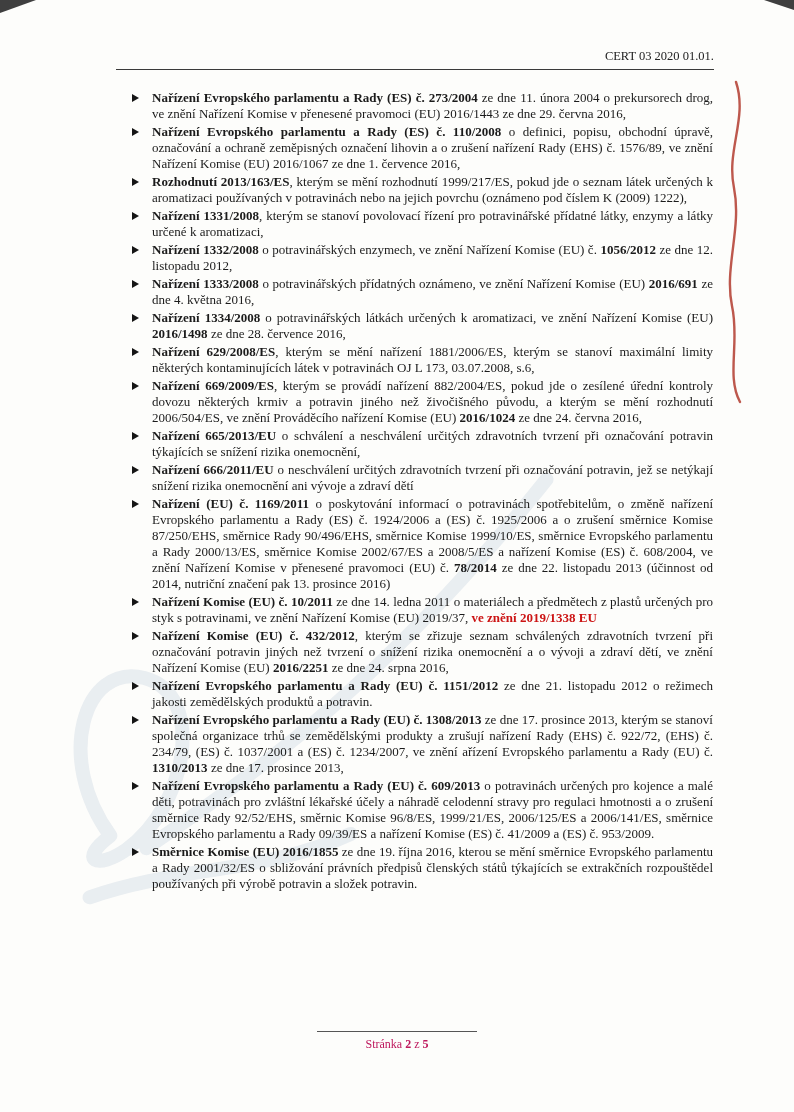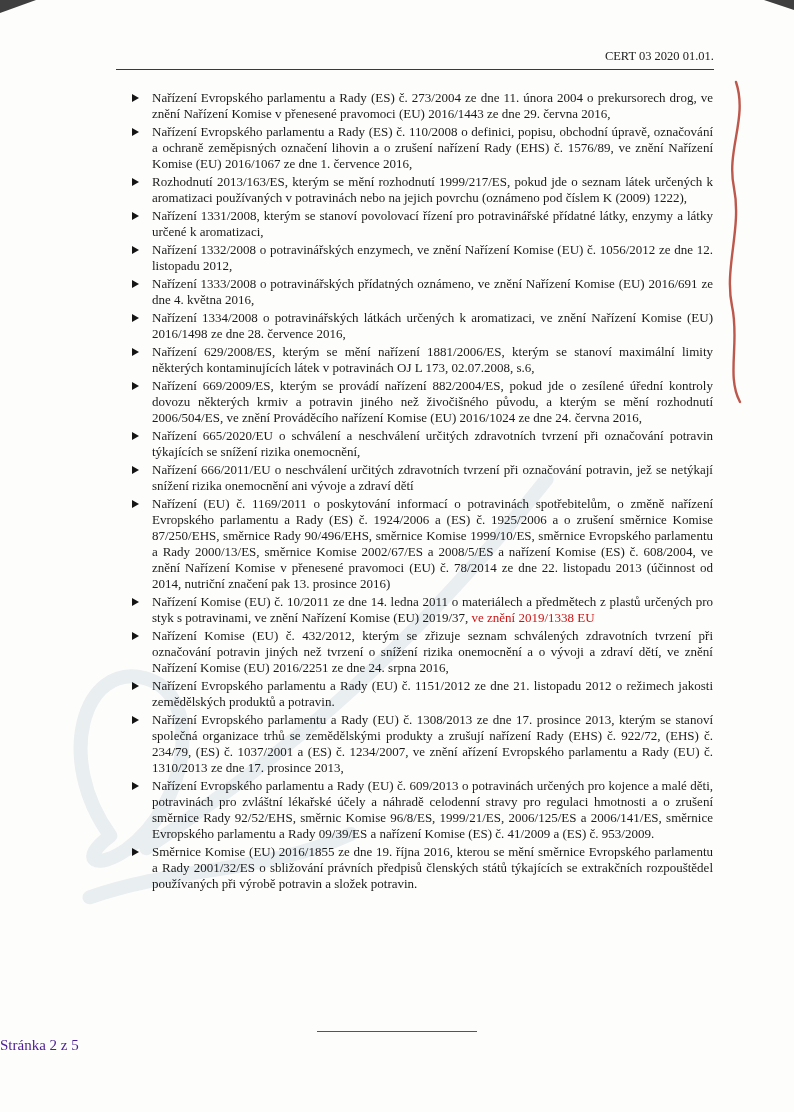--- a/index.html
+++ b/index.html
@@ -28,7 +28,7 @@
     font-size:13px; line-height:16px; margin-bottom:2px; }
   .bullet { position:absolute; left:1px; top:4px; width:0; height:0;
     border-left:7px solid #151515; border-top:4.5px solid transparent; border-bottom:4.5px solid transparent; }
-  .bold { font-weight:normal; }
+  .bold { font-weight:bold; }
   .red { font-weight:normal; color:#cc1414; }
 
   .footer-rule { position:absolute; top:1031px; left:317px; width:160px; border:none;

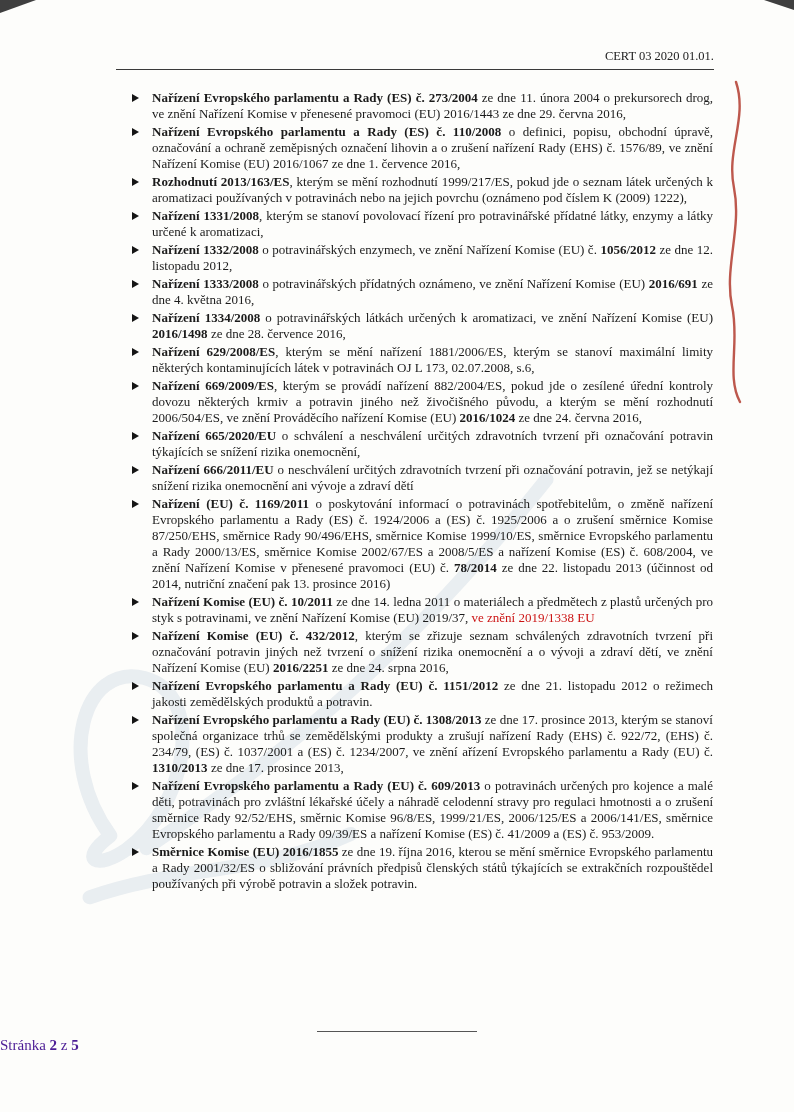--- a/index.html
+++ b/index.html
@@ -69,7 +69,7 @@
       <li><span class="bullet"></span><span><span class="bold">Nařízení 1332/2008</span><span> o potravinářských enzymech, ve znění Nařízení Komise (EU) č. </span><span class="bold">1056/2012</span><span> ze dne 12. listopadu 2012,</span></span></li>
       <li><span class="bullet"></span><span><span class="bold">Nařízení 1333/2008</span><span> o potravinářských přídatných oznámeno, ve znění Nařízení Komise (EU) </span><span class="bold">2016/691</span><span> ze dne 4. května 2016,</span></span></li>
       <li><span class="bullet"></span><span><span class="bold">Nařízení 1334/2008</span><span> o potravinářských látkách určených k aromatizaci, ve znění Nařízení Komise (EU) </span><span class="bold">2016/1498</span><span> ze dne 28. července 2016,</span></span></li>
-      <li><span class="bullet"></span><span><span class="bold">Nařízení 629/2008/ES</span><span>, kterým se mění nařízení 1881/2006/ES, kterým se stanoví maximální limity některých kontaminujících látek v potravinách OJ L 173, 02.07.2008, s.6,</span></span></li>
+      <li><span class="bullet"></span><span><span class="bold">Nařízení 629/2008/ES</span><span>, kterým se mění nařízení 1881/2006/ES, kterým se stanoví maximální limity některých kontaminujících látek v potravinách OJ L 173, 03.07.2008, s.6,</span></span></li>
       <li><span class="bullet"></span><span><span class="bold">Nařízení 669/2009/ES</span><span>, kterým se provádí nařízení 882/2004/ES, pokud jde o zesílené úřední kontroly dovozu některých krmiv a potravin jiného než živočišného původu, a kterým se mění rozhodnutí 2006/504/ES, ve znění Prováděcího nařízení Komise (EU) </span><span class="bold">2016/1024</span><span> ze dne 24. června 2016,</span></span></li>
       <li><span class="bullet"></span><span><span class="bold">Nařízení 665/2020/EU</span><span> o schválení a neschválení určitých zdravotních tvrzení při označování potravin týkajících se snížení rizika onemocnění,</span></span></li>
       <li><span class="bullet"></span><span><span class="bold">Nařízení 666/2011/EU</span><span> o neschválení určitých zdravotních tvrzení při označování potravin, jež se netýkají snížení rizika onemocnění ani vývoje a zdraví dětí</span></span></li>

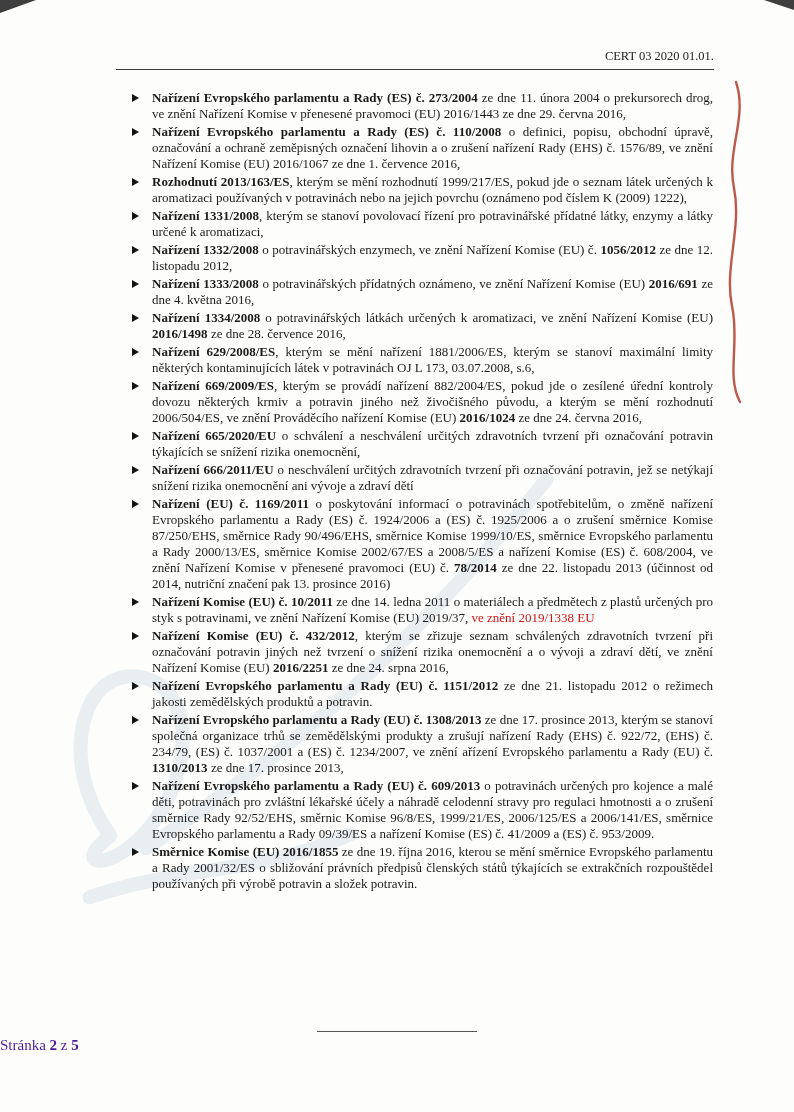--- a/index.html
+++ b/index.html
@@ -71,7 +71,7 @@
       <li><span class="bullet"></span><span><span class="bold">Nařízení 1334/2008</span><span> o potravinářských látkách určených k aromatizaci, ve znění Nařízení Komise (EU) </span><span class="bold">2016/1498</span><span> ze dne 28. července 2016,</span></span></li>
       <li><span class="bullet"></span><span><span class="bold">Nařízení 629/2008/ES</span><span>, kterým se mění nařízení 1881/2006/ES, kterým se stanoví maximální limity některých kontaminujících látek v potravinách OJ L 173, 03.07.2008, s.6,</span></span></li>
       <li><span class="bullet"></span><span><span class="bold">Nařízení 669/2009/ES</span><span>, kterým se provádí nařízení 882/2004/ES, pokud jde o zesílené úřední kontroly dovozu některých krmiv a potravin jiného než živočišného původu, a kterým se mění rozhodnutí 2006/504/ES, ve znění Prováděcího nařízení Komise (EU) </span><span class="bold">2016/1024</span><span> ze dne 24. června 2016,</span></span></li>
-      <li><span class="bullet"></span><span><span class="bold">Nařízení 665/2020/EU</span><span> o schválení a neschválení určitých zdravotních tvrzení při označování potravin týkajících se snížení rizika onemocnění,</span></span></li>
+      <li><span class="bullet"></span><span><span class="bold">Nařízení 665/2013/EU</span><span> o schválení a neschválení určitých zdravotních tvrzení při označování potravin týkajících se snížení rizika onemocnění,</span></span></li>
       <li><span class="bullet"></span><span><span class="bold">Nařízení 666/2011/EU</span><span> o neschválení určitých zdravotních tvrzení při označování potravin, jež se netýkají snížení rizika onemocnění ani vývoje a zdraví dětí</span></span></li>
       <li><span class="bullet"></span><span><span class="bold">Nařízení (EU) č. 1169/2011</span><span> o poskytování informací o potravinách spotřebitelům, o změně nařízení Evropského parlamentu a Rady (ES) č. 1924/2006 a (ES) č. 1925/2006 a o zrušení směrnice Komise 87/250/EHS, směrnice Rady 90/496/EHS, směrnice Komise 1999/10/ES, směrnice Evropského parlamentu a Rady 2000/13/ES, směrnice Komise 2002/67/ES a 2008/5/ES a nařízení Komise (ES) č. 608/2004, ve znění Nařízení Komise v přenesené pravomoci (EU) č. </span><span class="bold">78/2014</span><span> ze dne 22. listopadu 2013 (účinnost od 2014, nutriční značení pak 13. prosince 2016)</span></span></li>
       <li><span class="bullet"></span><span><span class="bold">Nařízení Komise (EU) č. 10/2011</span><span> ze dne 14. ledna 2011 o materiálech a předmětech z plastů určených pro styk s potravinami, ve znění Nařízení Komise (EU) 2019/37, </span><span class="red">ve znění 2019/1338 EU</span></span></li>

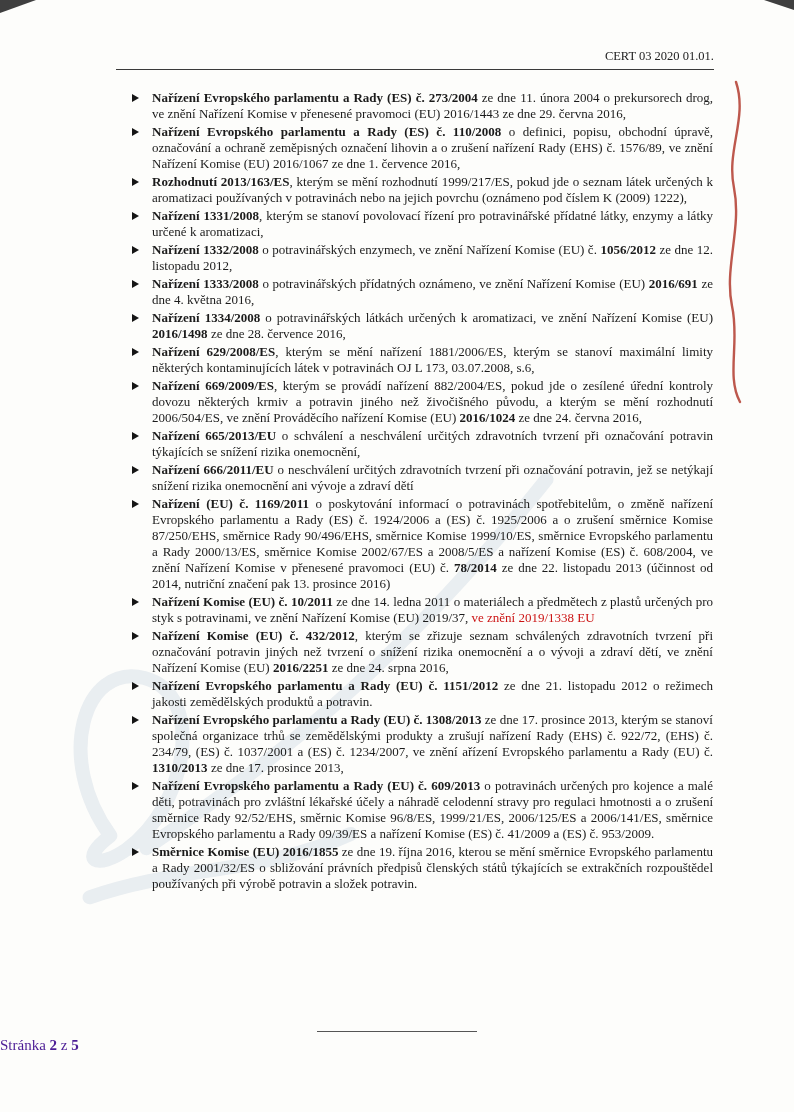--- a/index.html
+++ b/index.html
@@ -29,7 +29,7 @@
   .bullet { position:absolute; left:1px; top:4px; width:0; height:0;
     border-left:7px solid #151515; border-top:4.5px solid transparent; border-bottom:4.5px solid transparent; }
   .bold { font-weight:bold; }
-  .red { font-weight:normal; color:#cc1414; }
+  .red { font-weight:bold; color:#cc1414; }
 
   .footer-rule { position:absolute; top:1031px; left:317px; width:160px; border:none;
     border-top:1.2px solid #555; }

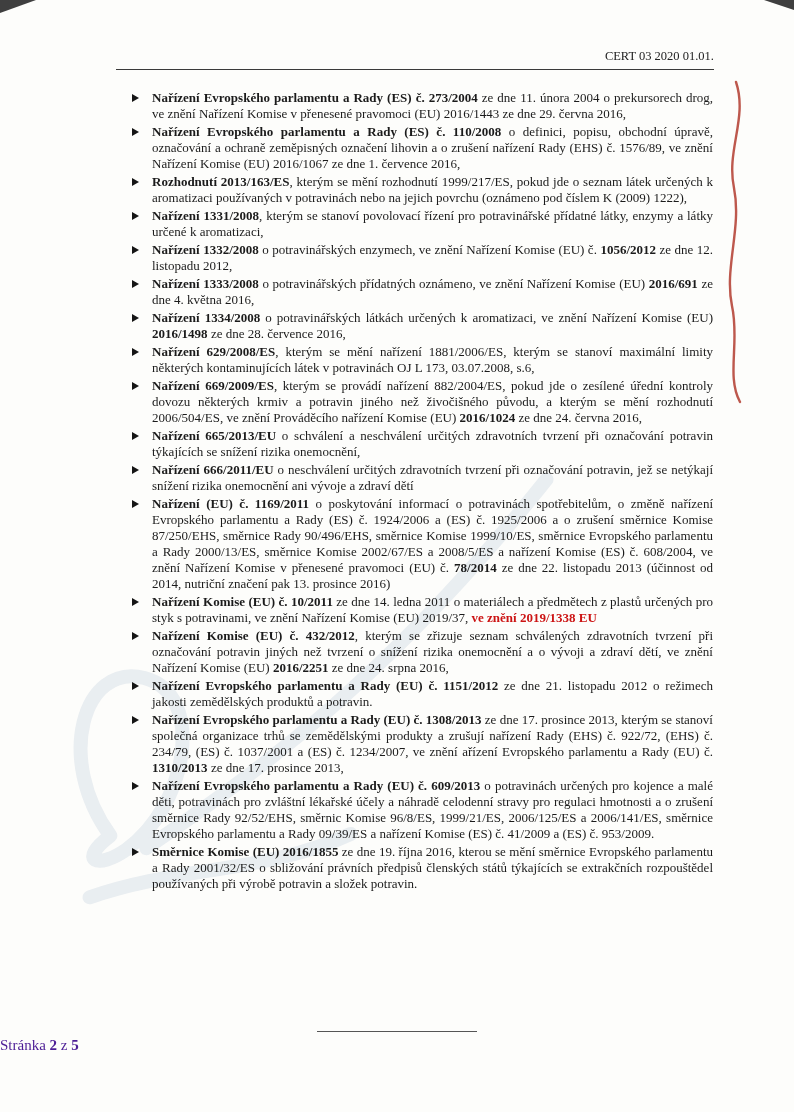--- a/index.html
+++ b/index.html
@@ -33,8 +33,8 @@
 
   .footer-rule { position:absolute; top:1031px; left:317px; width:160px; border:none;
     border-top:1.2px solid #555; }
-  .footer { position:absolute; top:1037px; left:0; width:100%; text-align:left;
-    font-size:15px; color:#4c1d95; }
+  .footer { position:absolute; top:1037px; left:0; width:100%; text-align:center;
+    font-size:12px; color:#be185d; }
 </style>
 </head>
 <body>

